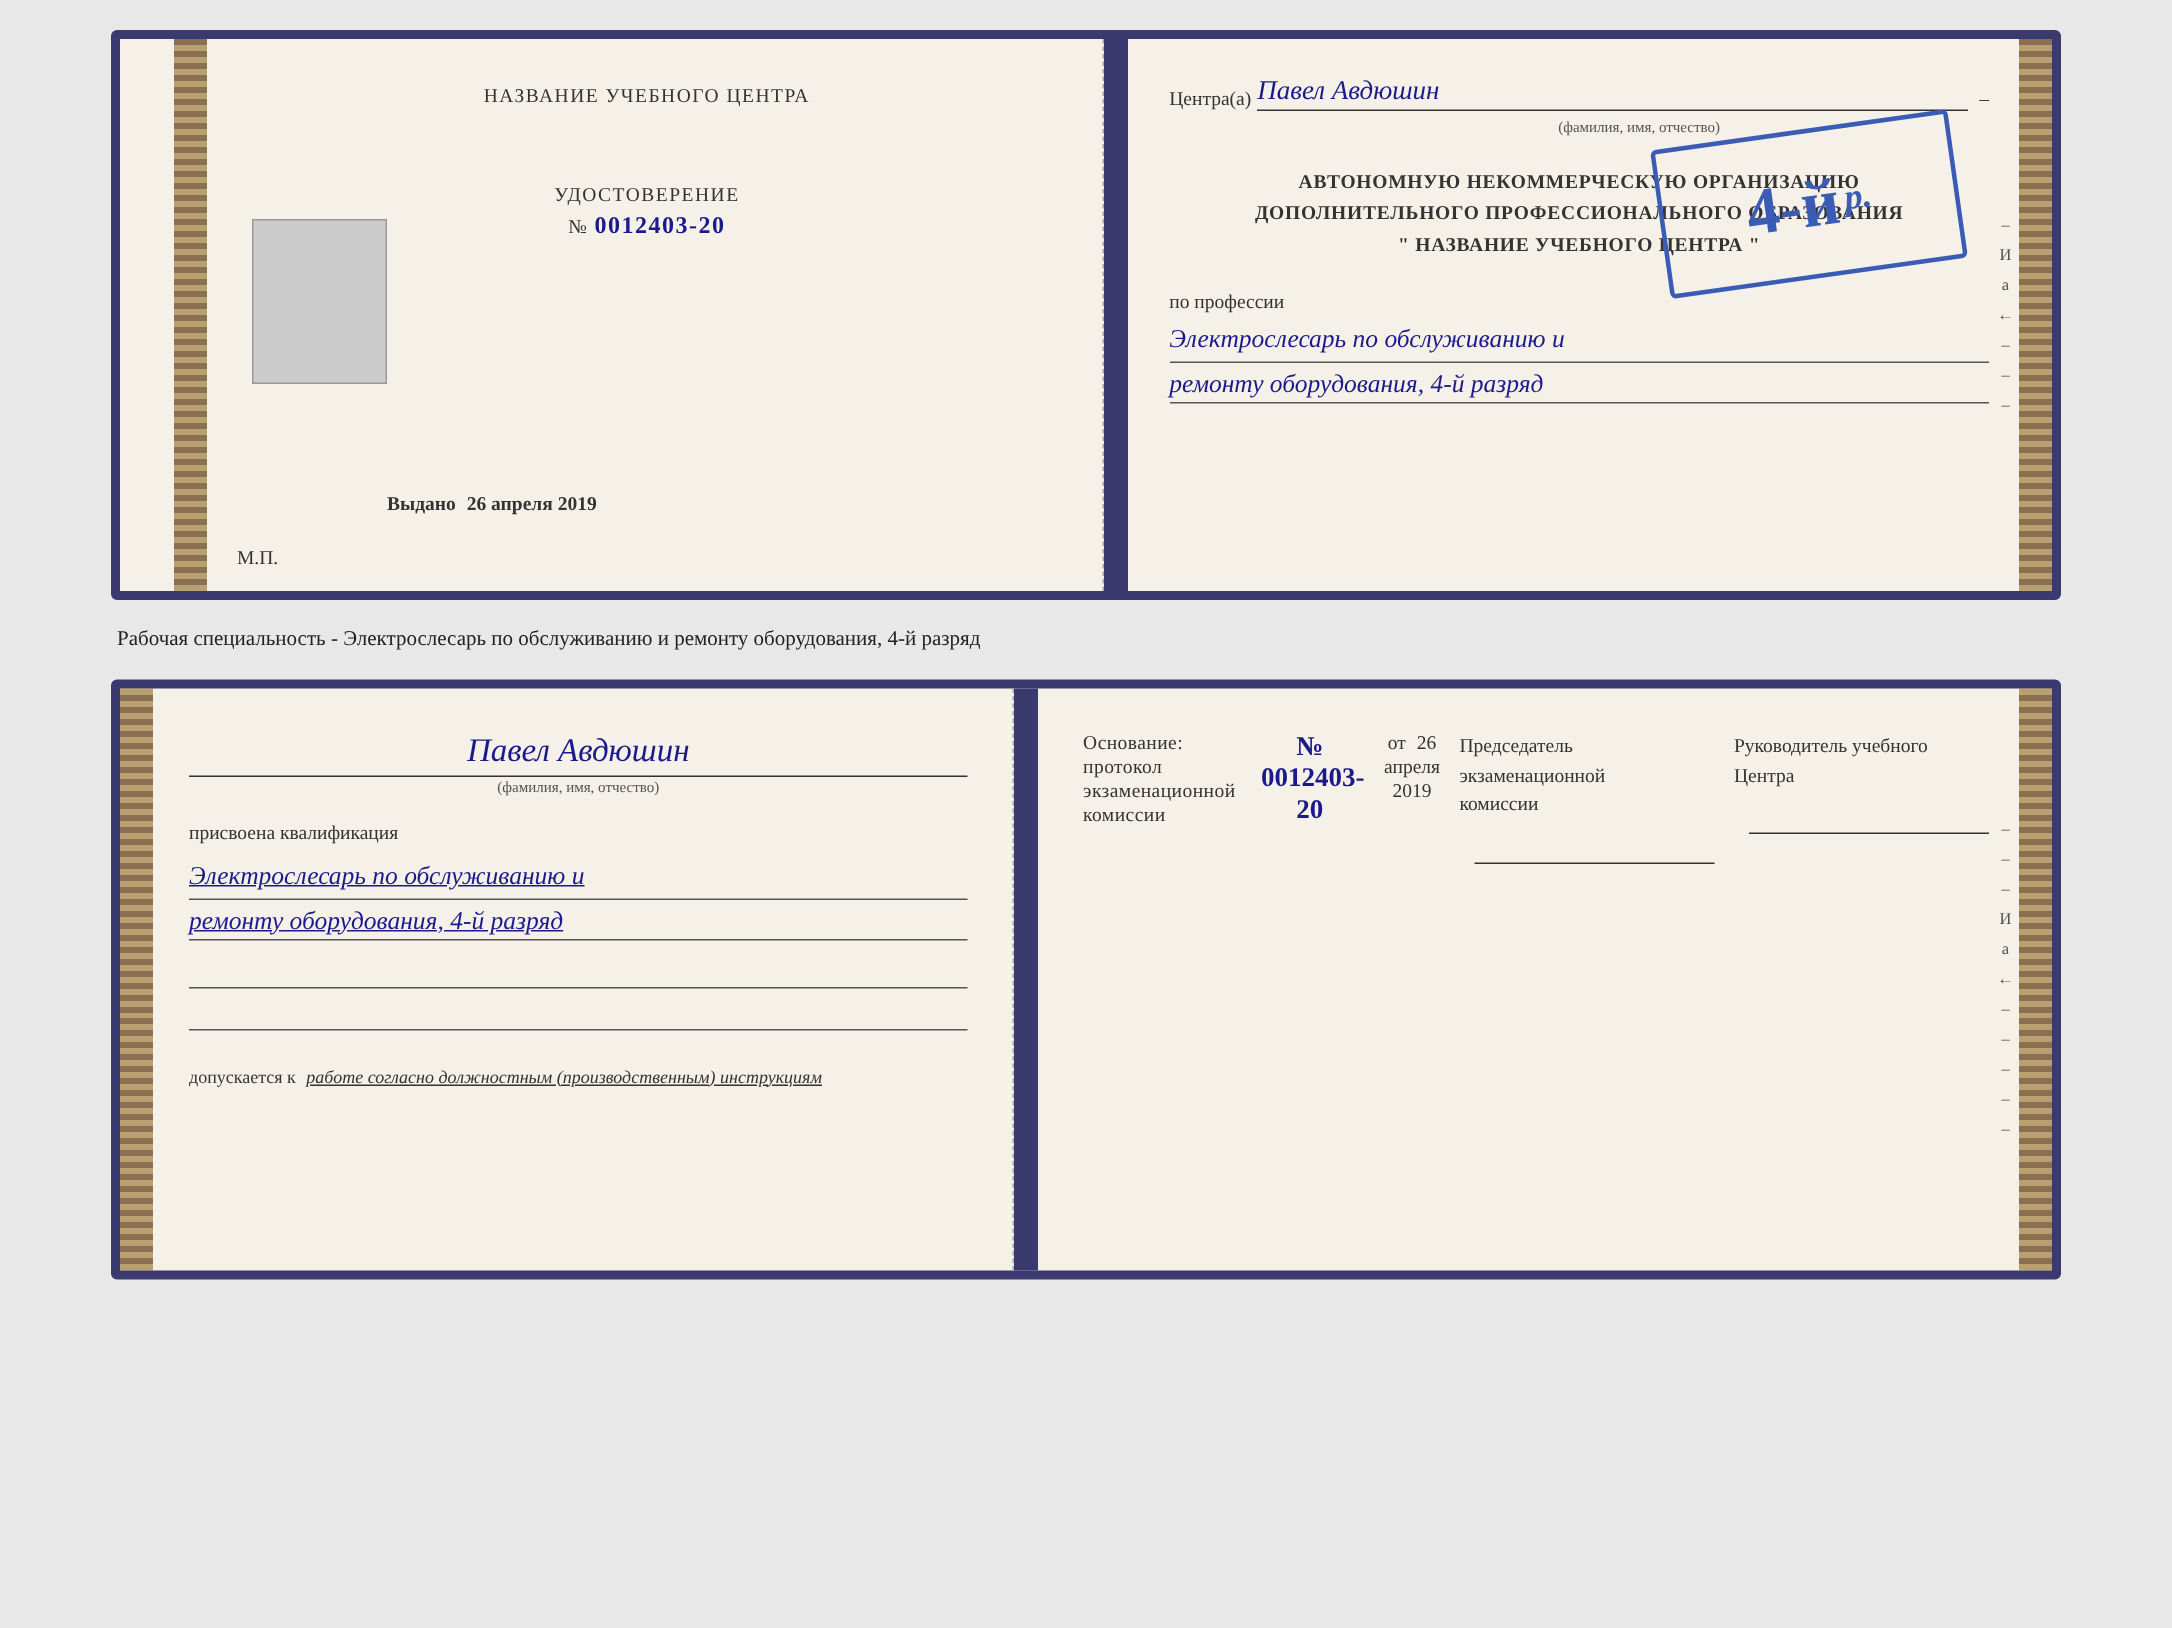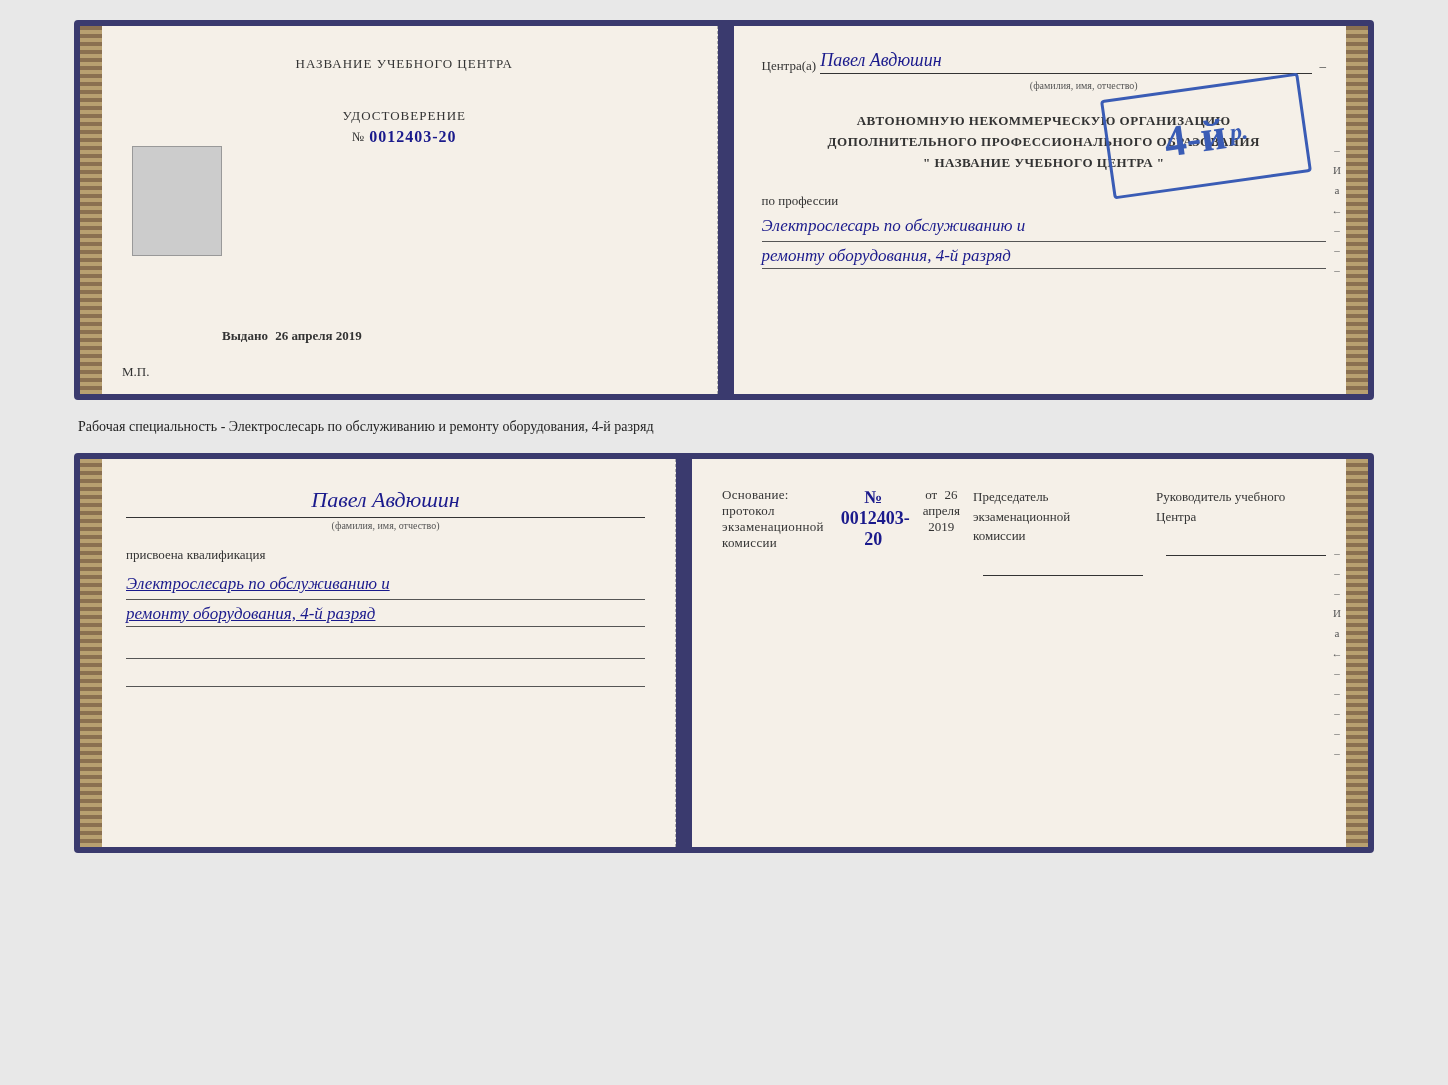--- a/index.html
+++ b/index.html
@@ -25,6 +25,7 @@
       display: flex;
       position: relative;
       min-height: 380px;
+      padding-left: 36px;
     }
 
     

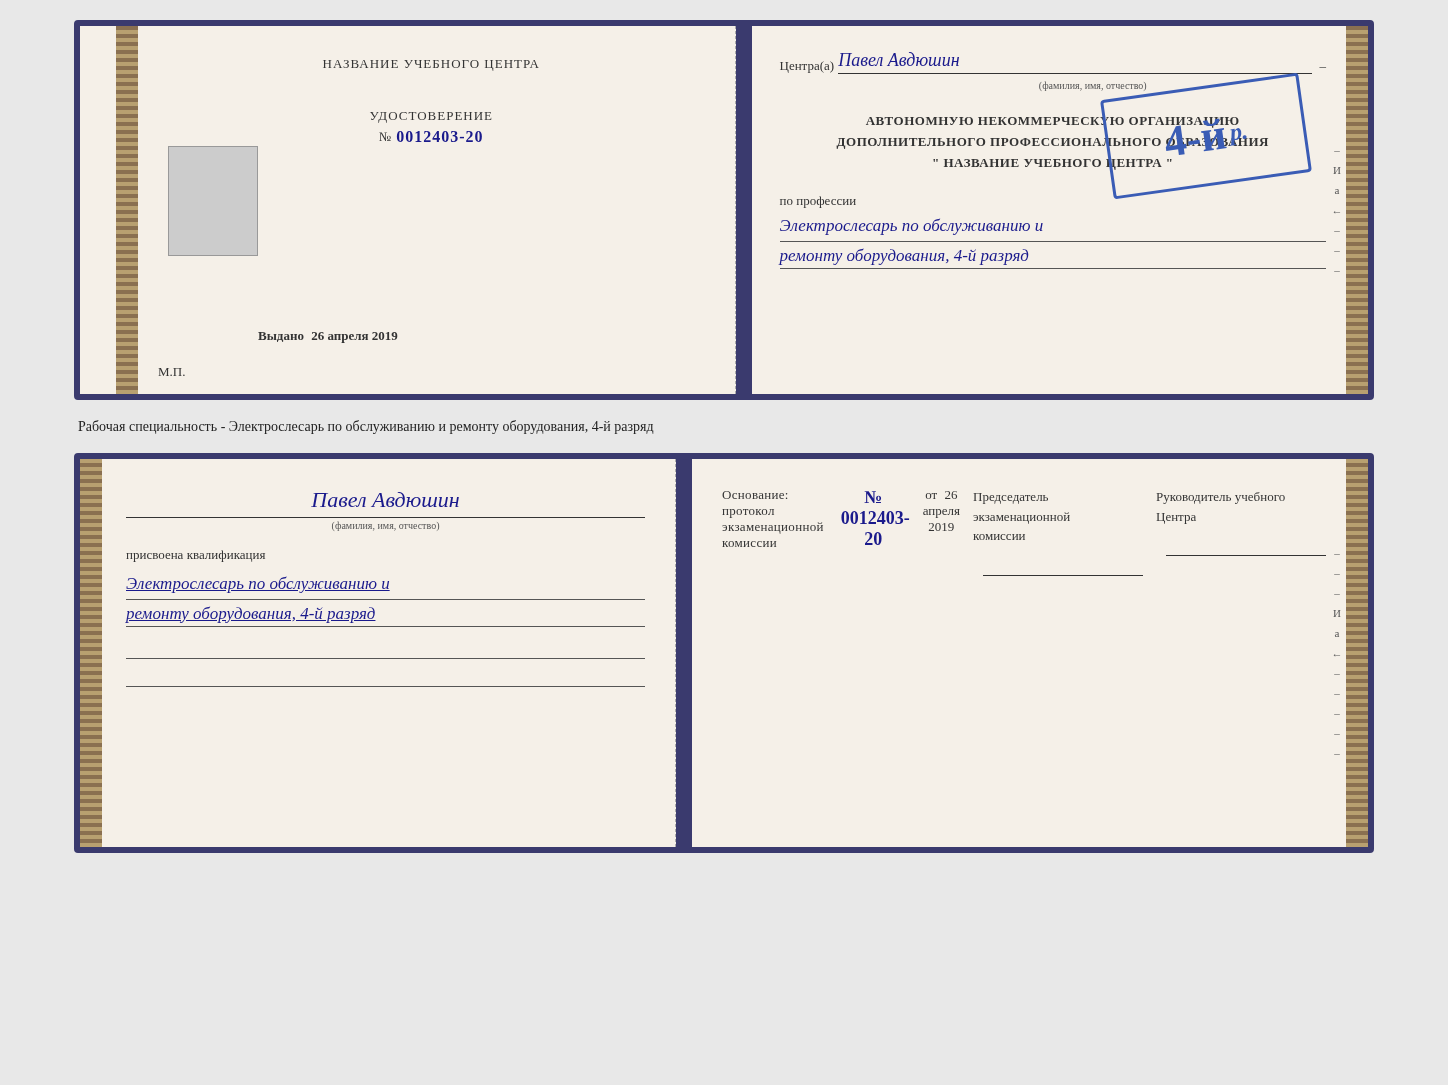--- a/index.html
+++ b/index.html
@@ -96,7 +96,7 @@
 
     .cert-number-block {
       text-align: center;
-      margin-top: 16px;
+      margin-top: 30px;
       margin-bottom: 40px;
     }
 

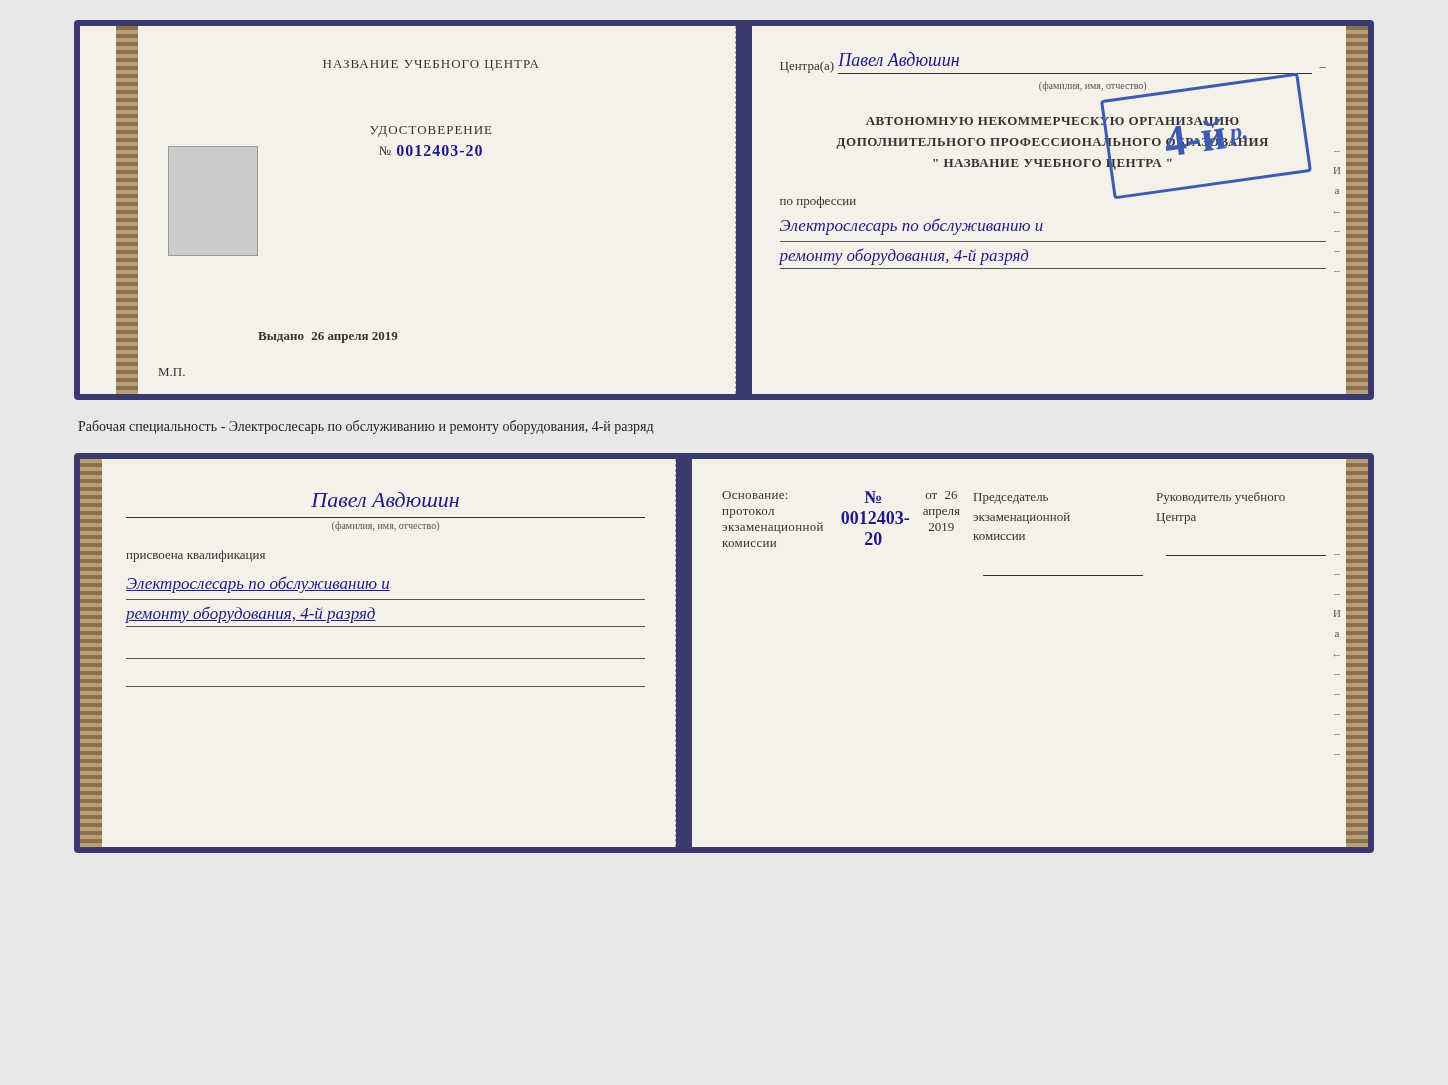--- a/index.html
+++ b/index.html
@@ -515,6 +515,10 @@
       <div class="blank-line"></div>
     </div>
 
+    <div class="dopusk-text">
+      <span>допускается к</span>
+      <span class="dopusk-italic" style="margin-left:4px;">работе согласно должностным (производственным) инструкциям</span>
+    </div>
   </div>
 
   <div class="spine"></div>

